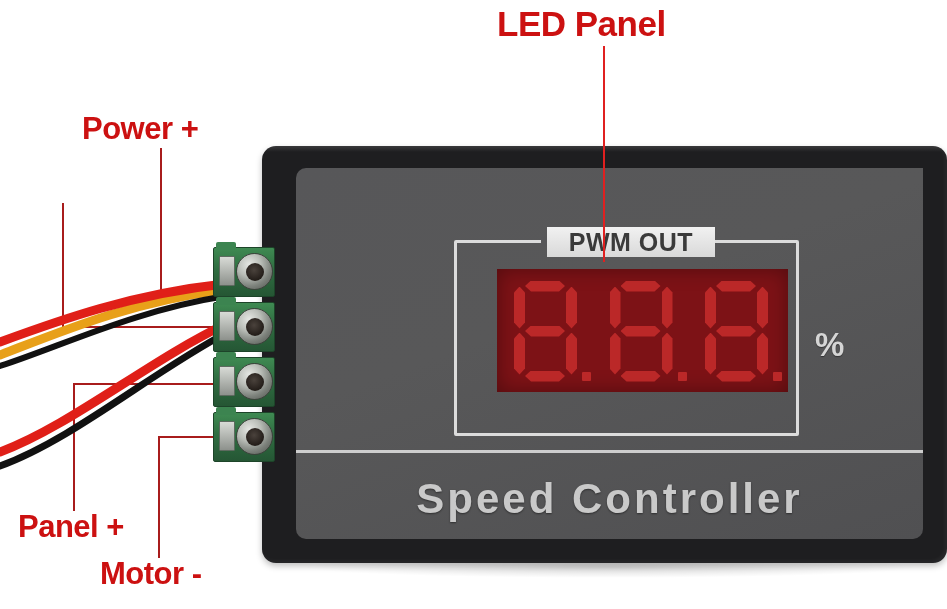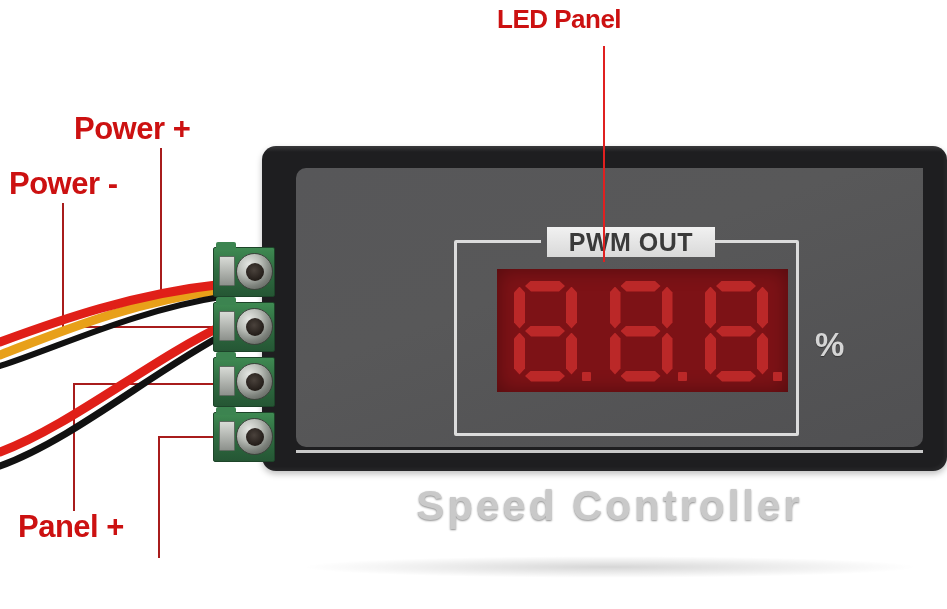--- a/index.html
+++ b/index.html
@@ -22,7 +22,7 @@
     line-height:1;
     letter-spacing:-0.5px;
   }
-  #lbl-led{left:497px;top:6px;font-size:26px;}
+  #lbl-led{left:497px;top:6px;font-size:35px;}
   #lbl-pplus{left:74px;top:113px;font-size:31px;}
   #lbl-pminus{left:9px;top:168px;font-size:31px;}
   #lbl-mplus{left:18px;top:511px;font-size:31px;}

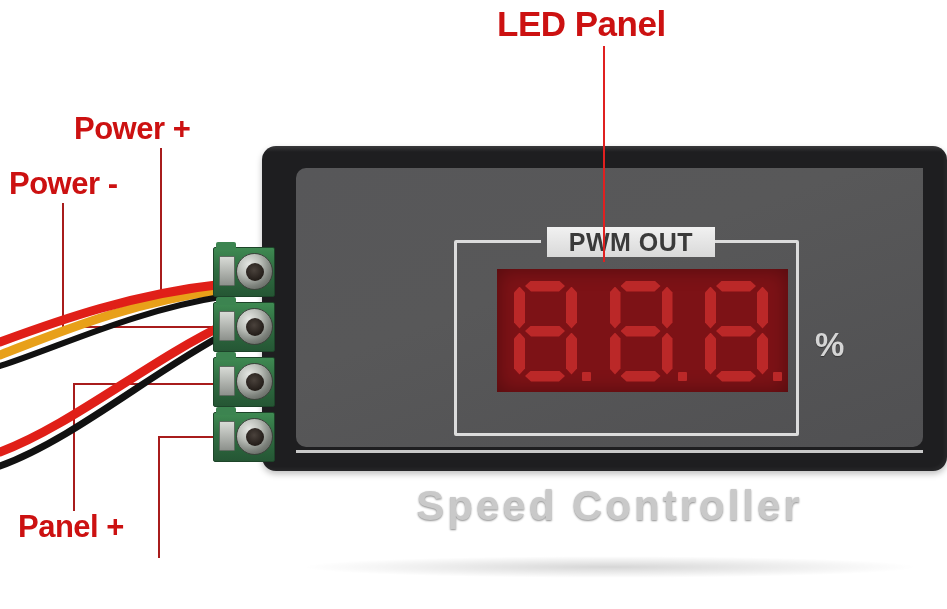--- a/index.html
+++ b/index.html
@@ -23,7 +23,7 @@
     letter-spacing:-0.5px;
   }
   #lbl-led{left:497px;top:6px;font-size:35px;}
-  #lbl-pplus{left:74px;top:113px;font-size:31px;}
+  #lbl-pplus{left:82px;top:113px;font-size:31px;}
   #lbl-pminus{left:9px;top:168px;font-size:31px;}
   #lbl-mplus{left:18px;top:511px;font-size:31px;}
   #lbl-mminus{left:100px;top:558px;font-size:31px;}

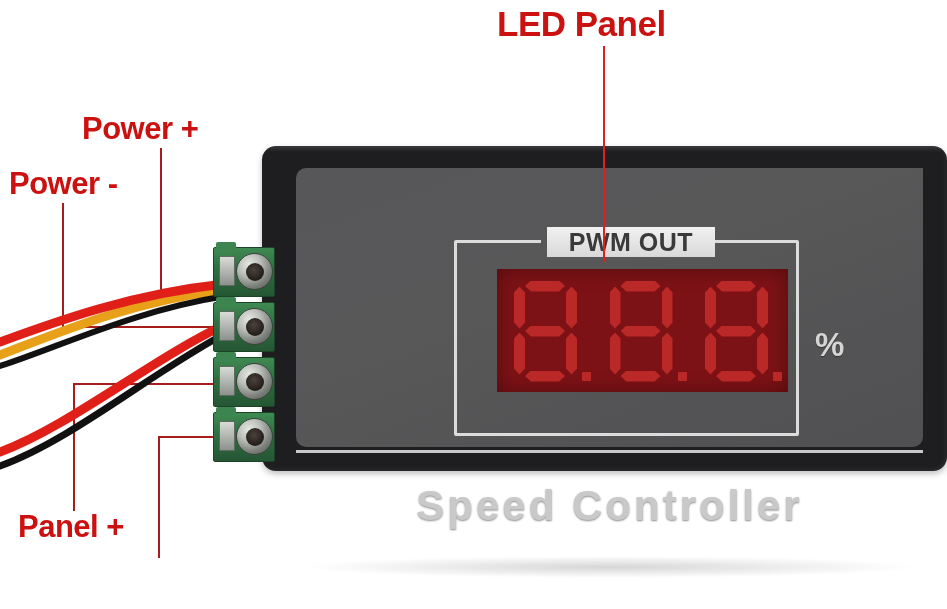--- a/index.html
+++ b/index.html
@@ -299,7 +299,6 @@
 
   <div class="anno" id="lbl-led">LED Panel</div>
   <div class="anno" id="lbl-pplus">Power +</div>
-  <div class="anno" id="lbl-pminus">Power -</div>
   <div class="anno" id="lbl-mplus">Panel +</div>
 
 </div>

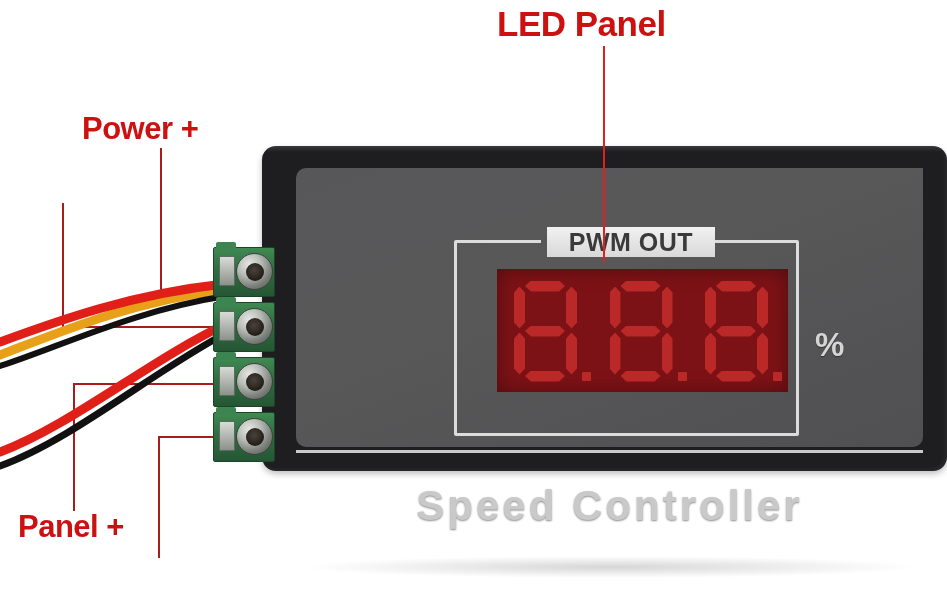--- a/index.html
+++ b/index.html
@@ -94,7 +94,7 @@
 
   
   #device{
-    position:absolute;left:262px;top:146px;width:685px;height:325px;
+    position:absolute;left:262px;top:146px;width:685px;height:417px;
     background:#1e1e20;
     border-radius:14px;
     box-shadow:inset -2px -2px 4px rgba(255,255,255,.05), 0 3px 6px rgba(0,0,0,.25);

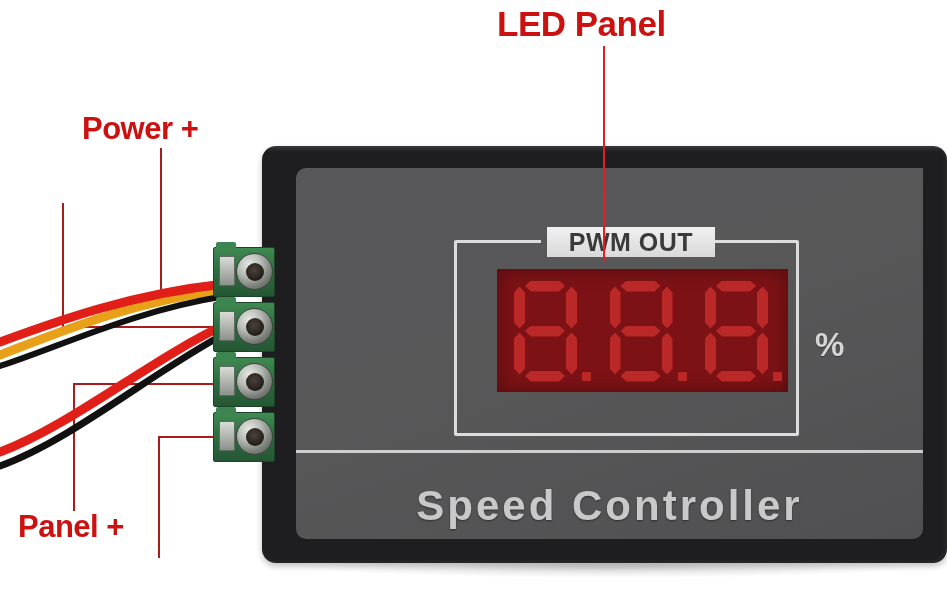--- a/index.html
+++ b/index.html
@@ -184,7 +184,6 @@
     font-size:42px;font-weight:bold;color:#c9c9c9;
     letter-spacing:3px;
     text-shadow:0 1px 2px rgba(0,0,0,.45);
-    margin-top:7px;
   }
 
   

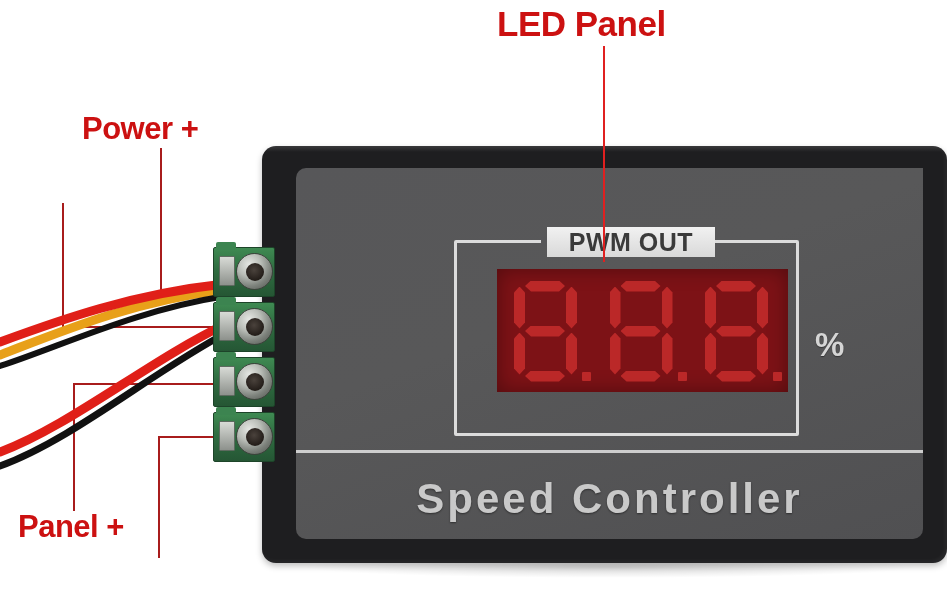--- a/index.html
+++ b/index.html
@@ -299,6 +299,7 @@
   <div class="anno" id="lbl-led">LED Panel</div>
   <div class="anno" id="lbl-pplus">Power +</div>
   <div class="anno" id="lbl-mplus">Panel +</div>
+  <div class="anno" id="lbl-mminus">Motor -</div>
 
 </div>
 

